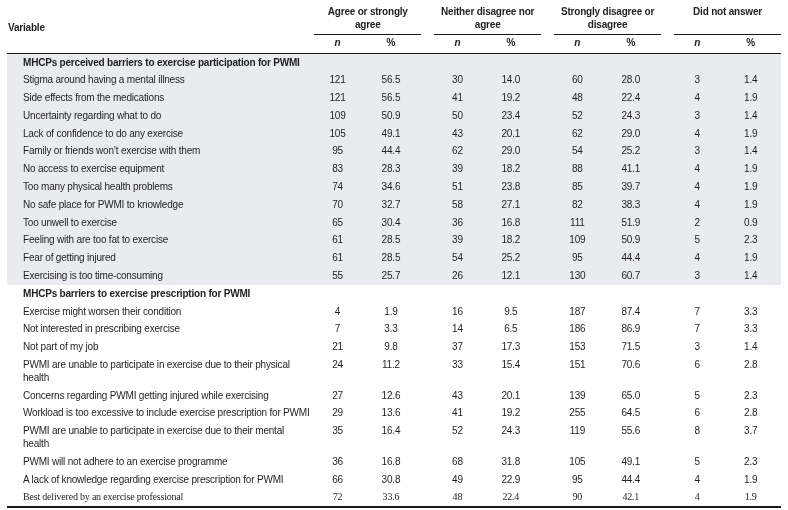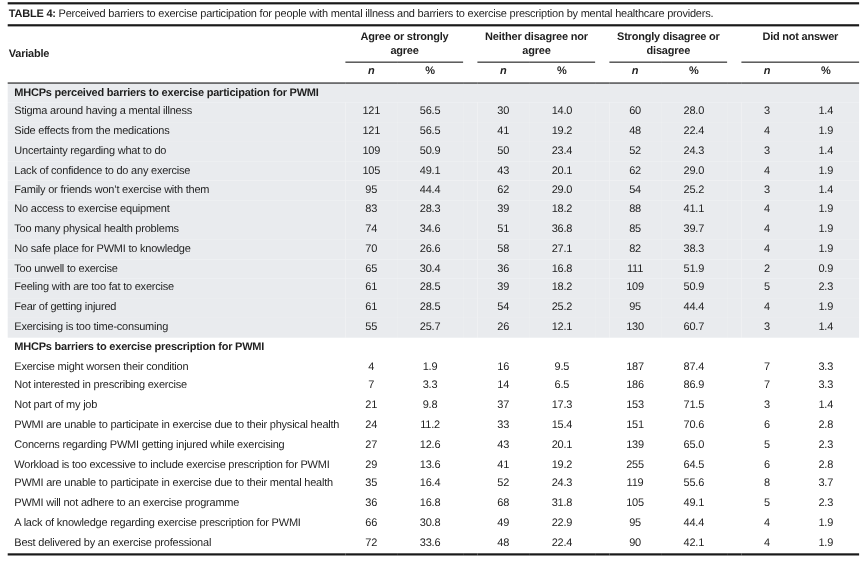--- a/index.html
+++ b/index.html
@@ -79,9 +79,6 @@
 
 <div class="page">
 
-  <div class="titlebar">
-    <span class="tlabel">TABLE 4:</span><span class="ttext"> Perceived barriers to exercise participation for people with mental illness and barriers to exercise prescription by mental healthcare providers.</span>
-  </div>
 
   <table class="tbl">
     <colgroup>

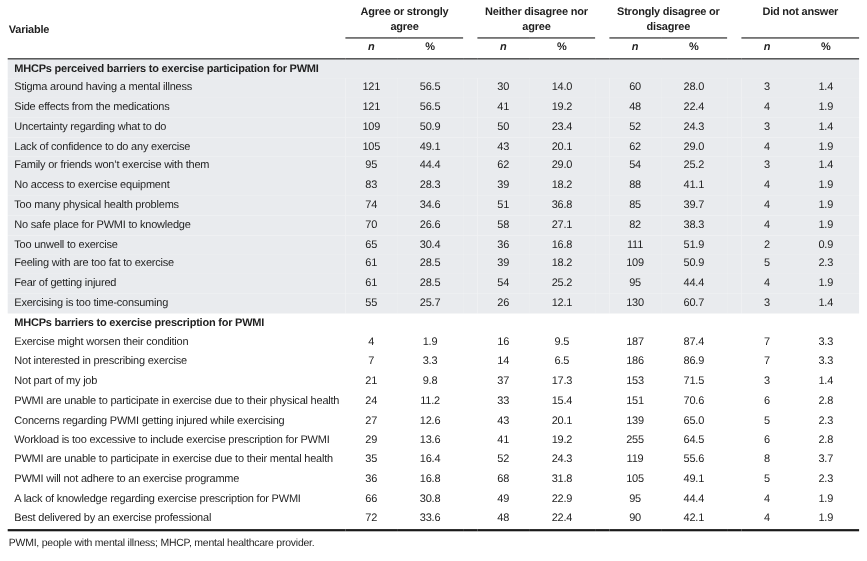--- a/index.html
+++ b/index.html
@@ -63,7 +63,7 @@
     padding: 3px 0 2px 0;
     line-height: 1.28;
   }
-  td.var-c, td.sec-h { text-align: left; padding-left: 6px; padding-right: 4px; }
+  td.var-c, td.sec-h { text-align: left; padding-left: 16px; padding-right: 4px; }
   td.sec-h { font-weight: bold; }
   td.n-c, td.p-c { text-align: center; }
   tr.shaded td { background: var(--shade); }

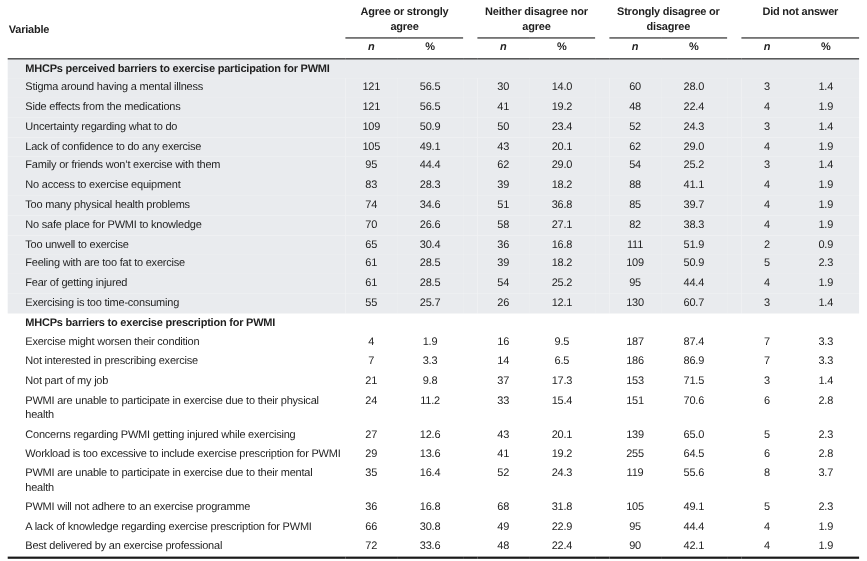--- a/index.html
+++ b/index.html
@@ -211,7 +211,7 @@
           <td class="p-c">34.6</td>
           <td class="gap-c"></td>
           <td class="n-c">51</td>
-          <td class="p-c">36.8</td>
+          <td class="p-c">23.8</td>
           <td class="gap-c"></td>
           <td class="n-c">85</td>
           <td class="p-c">39.7</td>

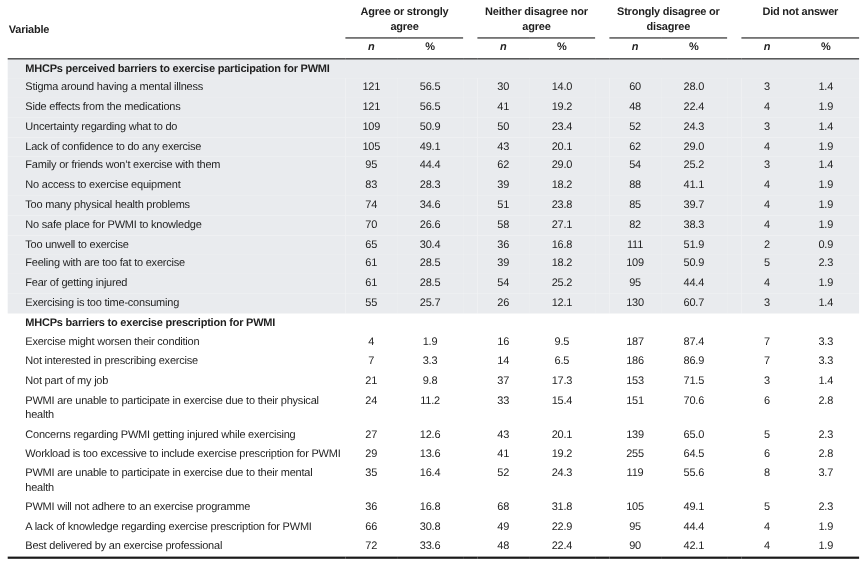--- a/index.html
+++ b/index.html
@@ -222,7 +222,7 @@
         <tr class="shaded">
           <td class="var-c">No safe place for PWMI to knowledge</td>
           <td class="n-c">70</td>
-          <td class="p-c">26.6</td>
+          <td class="p-c">32.7</td>
           <td class="gap-c"></td>
           <td class="n-c">58</td>
           <td class="p-c">27.1</td>

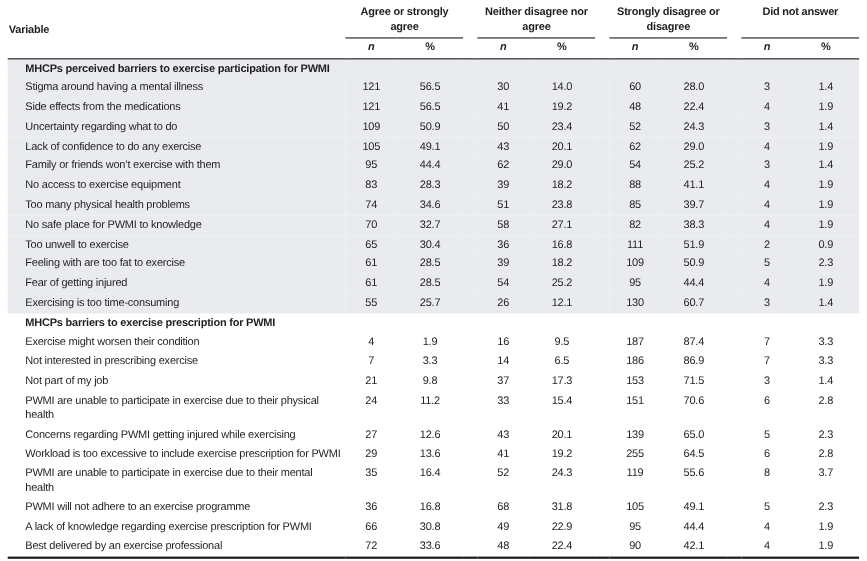--- a/index.html
+++ b/index.html
@@ -67,7 +67,7 @@
   td.sec-h { font-weight: bold; }
   td.n-c, td.p-c { text-align: center; }
   tr.shaded td { background: var(--shade); }
-  tbody tr:last-child td { border-bottom: 2.5px solid var(--rule); }
+  tbody tr:last-child td { border-bottom: 2.5px solid var(--rule); font-family: Liberation Serif, serif; }
 
   .footnote {
     padding: 5px 0 0 1px;

